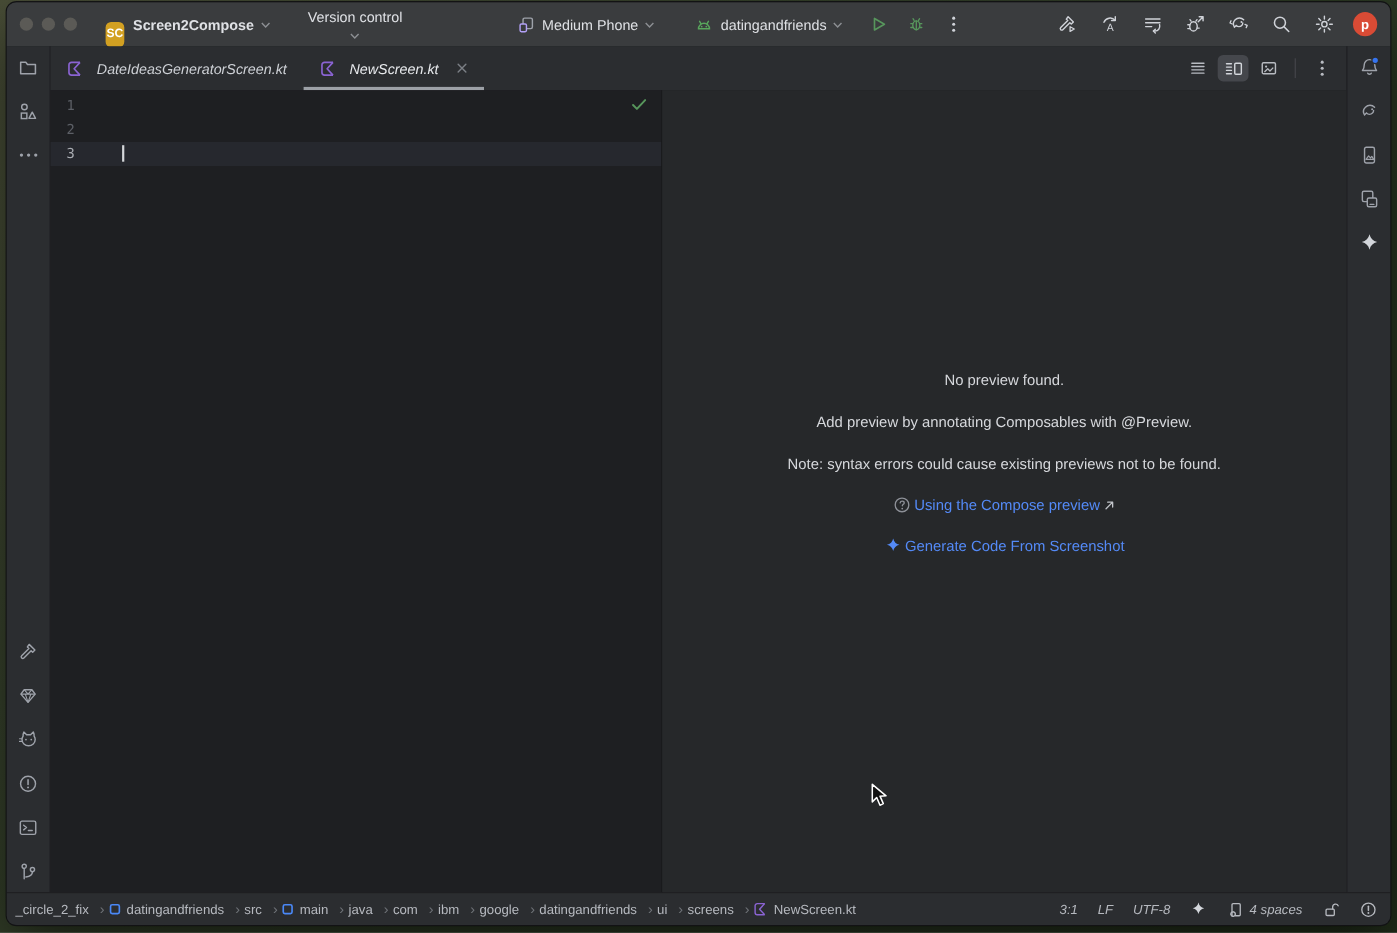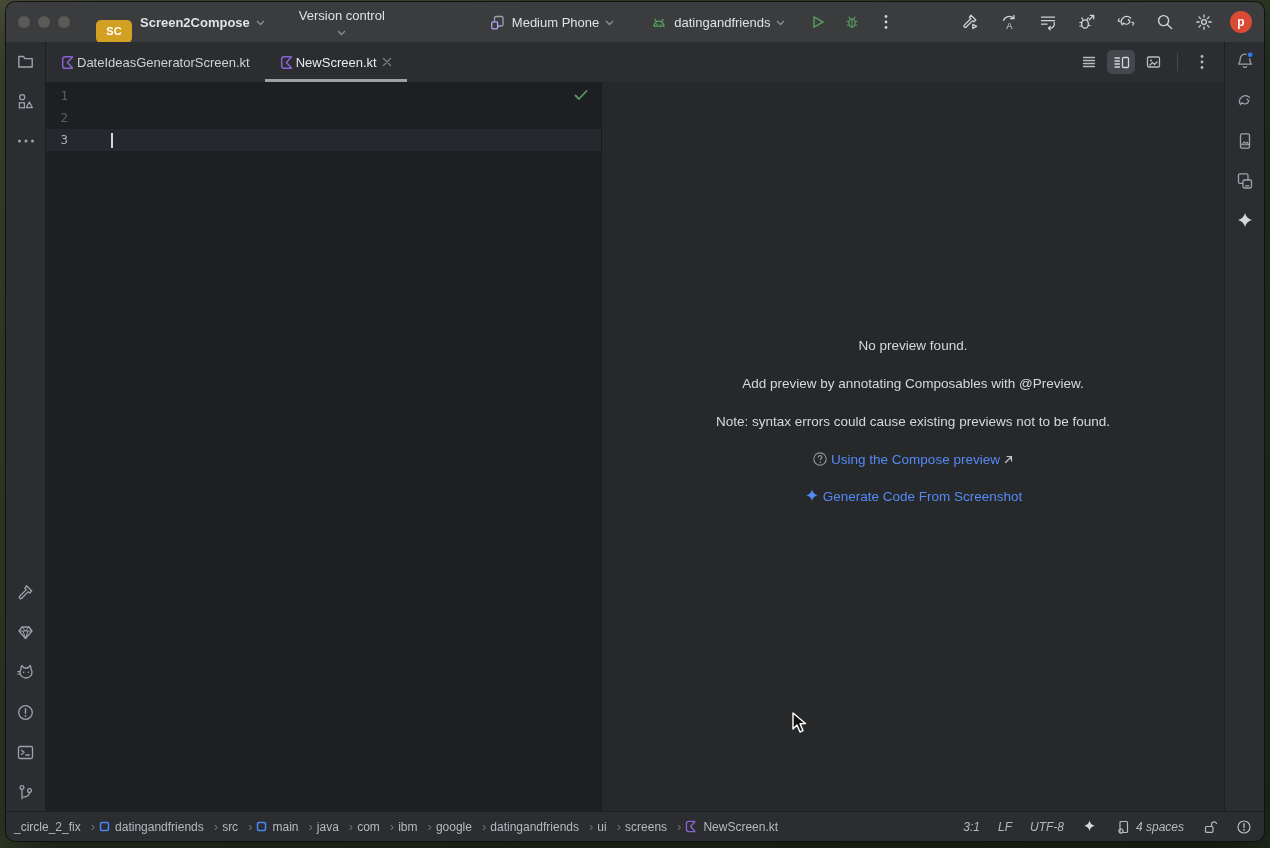--- a/index.html
+++ b/index.html
@@ -26,7 +26,7 @@
   .traffic { display:flex; gap:8px; margin-right:26px; }
   .traffic span { width:12px; height:12px; border-radius:50%; background:#5b5a56; display:block; }
   .sc-badge {
-    width:36px; height:23px; border-radius:5px; background:#d2a022;
+    width:17px; height:23px; border-radius:5px; background:#d2a022;
     color:#fff; font-weight:700; font-size:11px;
     display:flex; align-items:center; justify-content:center; margin-right:8px;margin-top:18px;
   }

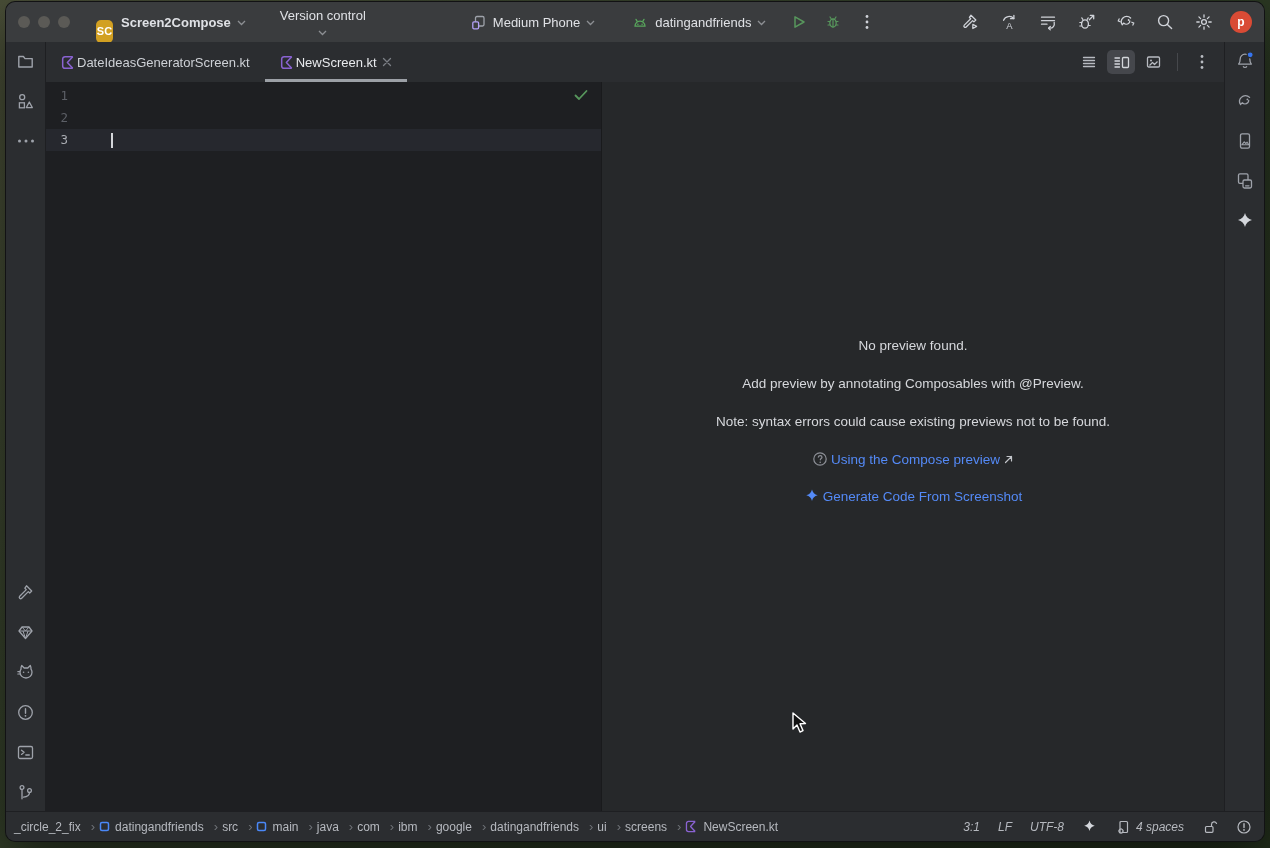--- a/index.html
+++ b/index.html
@@ -68,8 +68,8 @@
   }
   .tabs { display:flex; }
   .tab {
-    display:flex; align-items:center; gap:1px; padding:0 15px;
-    position:relative; cursor:default; color:#ced1d6;
+    display:flex; align-items:center; gap:12px; padding:0 15px;
+    position:relative; cursor:default; color:#ced1d6;font-style:italic;
   }
   .tab.active { color:#e8eaed; }
   .tab.active::after {

